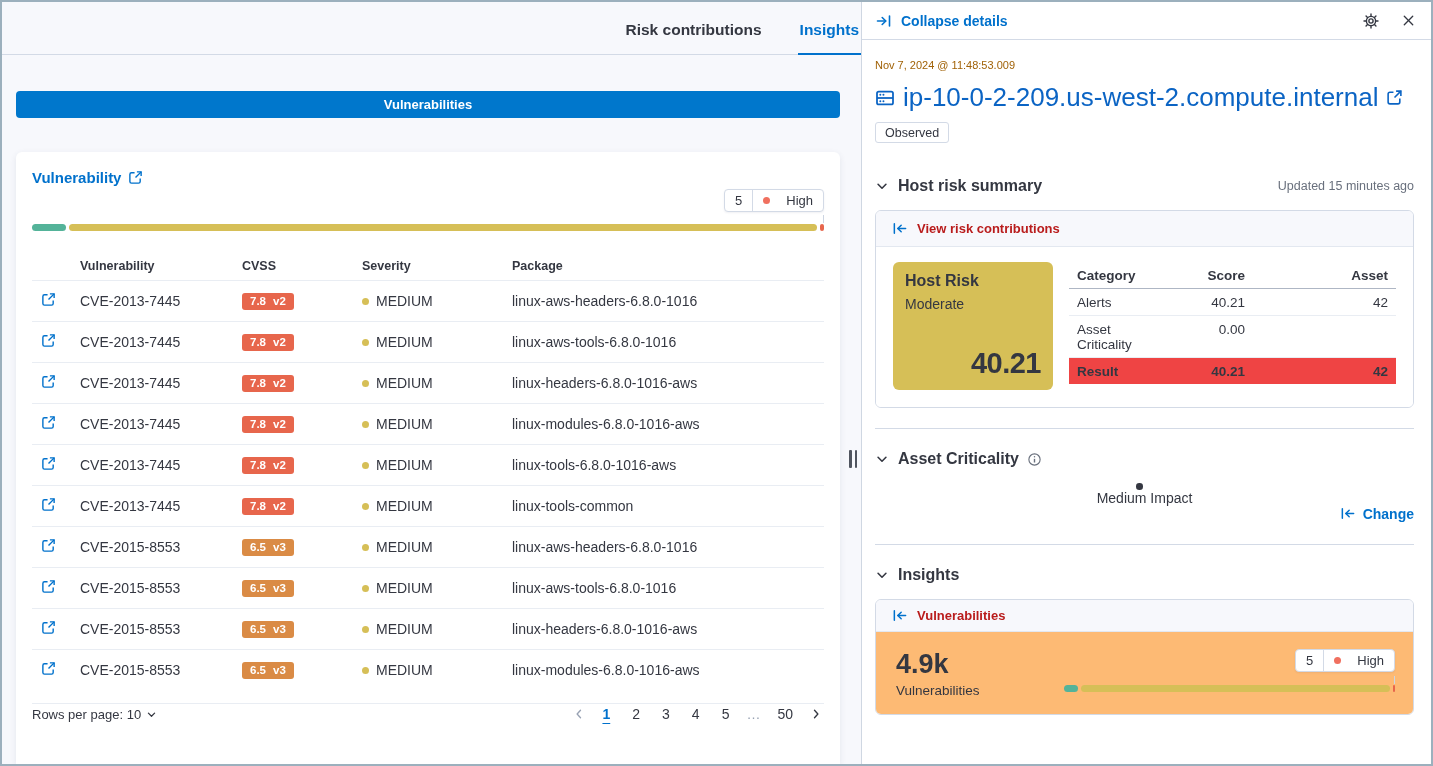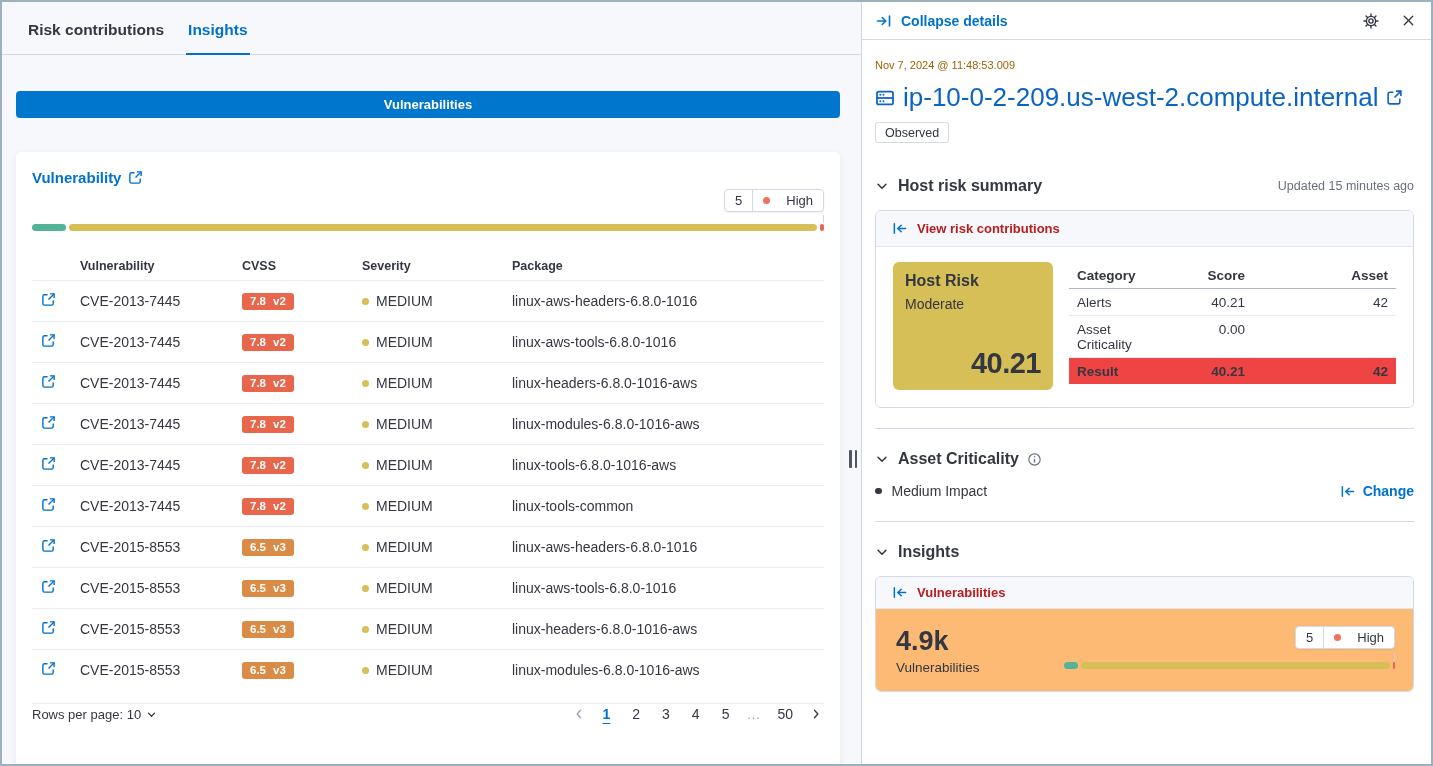--- a/index.html
+++ b/index.html
@@ -16,7 +16,7 @@
   
   .left-pane { width:859px; position:relative; background:#f7f8fc; }
   .tabs-bar { height:53px; border-bottom:1px solid #d3dae6; display:flex; align-items:flex-end;
-              padding-left:24px; gap:20px; }
+              padding-left:24px; gap:34px;justify-content:flex-end; }
   .tab { font-size:15.5px; font-weight:700; padding:14px 2px 14px; cursor:pointer;
          border-bottom:2.5px solid transparent; margin-bottom:-1px; color:#343741; }
   .tab.active { color:#0071cc; border-bottom-color:#0071cc; }

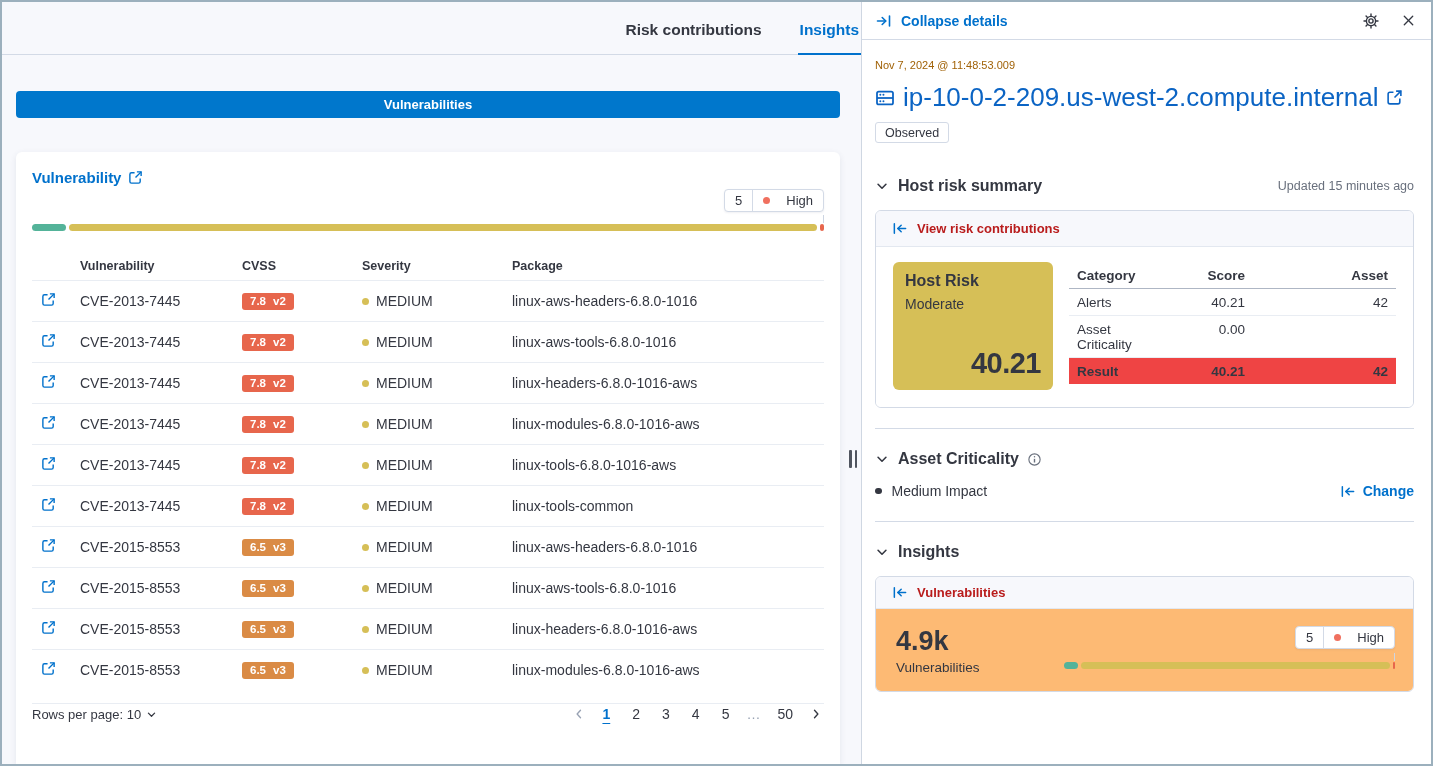--- a/index.html
+++ b/index.html
@@ -110,7 +110,7 @@
 
   .hr { border:none; border-top:1px solid #d3dae6; margin:20px 0 0 0; }
 
-  .ac-row { display:flex; align-items:center; margin-top:15px; font-size:14px; }
+  .ac-row { display:flex; align-items:center; margin-top:15px; font-size:14px;flex-direction:column; }
   .ac-dot { width:6.5px; height:6.5px; border-radius:50%; background:#343741; margin-right:10px; }
   .change-link { margin-left:auto; display:inline-flex; align-items:center; gap:8px;
     color:#0071cc; font-weight:600; cursor:pointer; font-size:14px; }

